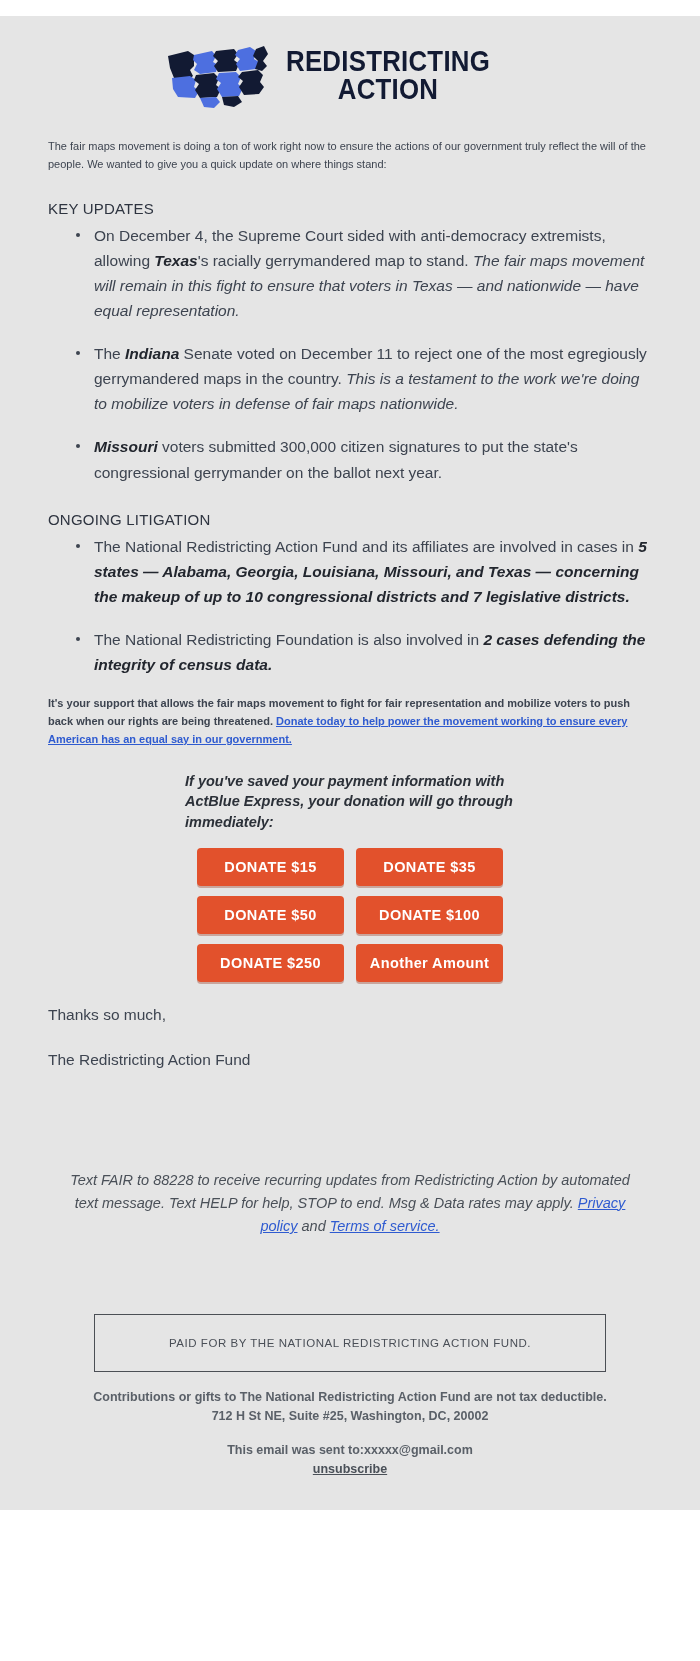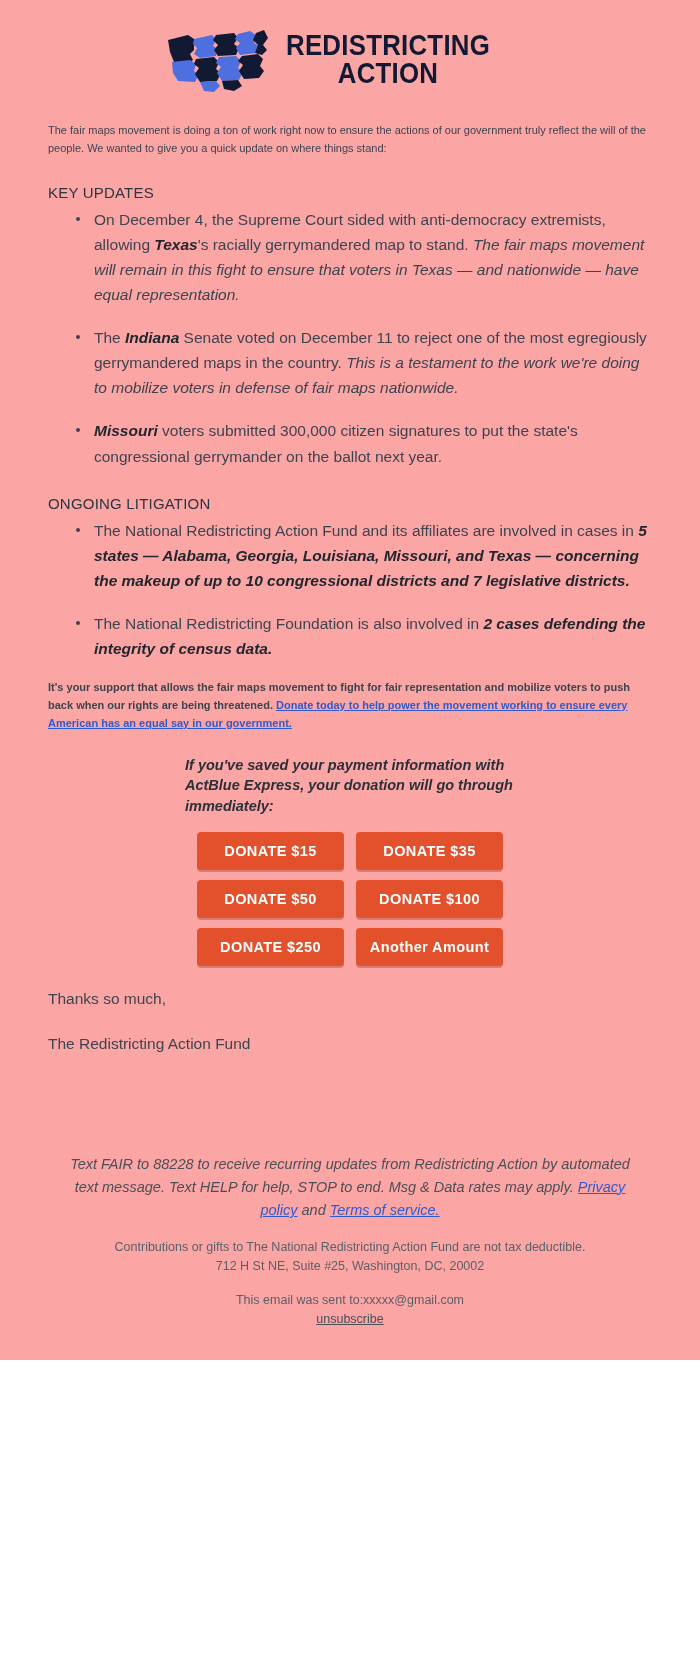--- a/index.html
+++ b/index.html
@@ -12,7 +12,7 @@
     color: #3b3f46;
     -webkit-font-smoothing: antialiased;
   }
-  .email-wrap { width: 700px; margin: 0 auto; background: #fca5a5; padding-bottom: 30px; }
+  .email-wrap { width: 700px; margin: 16px auto; background: #e5e5e5; padding-bottom: 30px; }
 
   
   .header { padding: 26px 0 8px; text-align: center; }

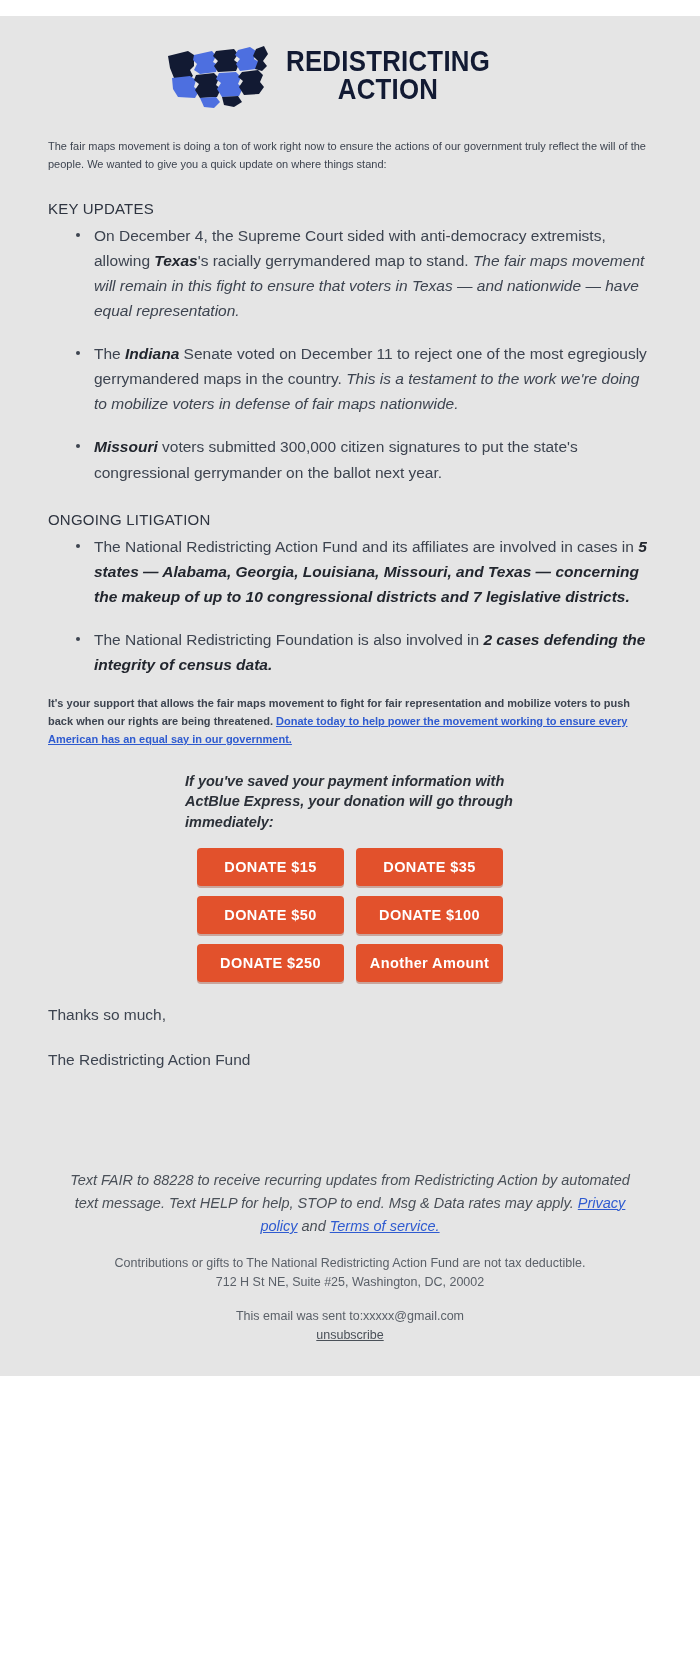--- a/index.html
+++ b/index.html
@@ -232,6 +232,9 @@
       <span>Text FAIR to 88228 to receive recurring updates from Redistricting Action by automated text message. Text HELP for help, STOP to end. Msg &amp; Data rates may apply. </span><a>Privacy policy</a><span> and </span><a>Terms of service. </a>
     </div>
 
+    <div class="paidfor-box">
+      <span>PAID FOR BY THE NATIONAL REDISTRICTING ACTION FUND.</span>
+    </div>
 
     <div class="fine-print">
       <div>Contributions or gifts to The National Redistricting Action Fund are not tax deductible.</div>

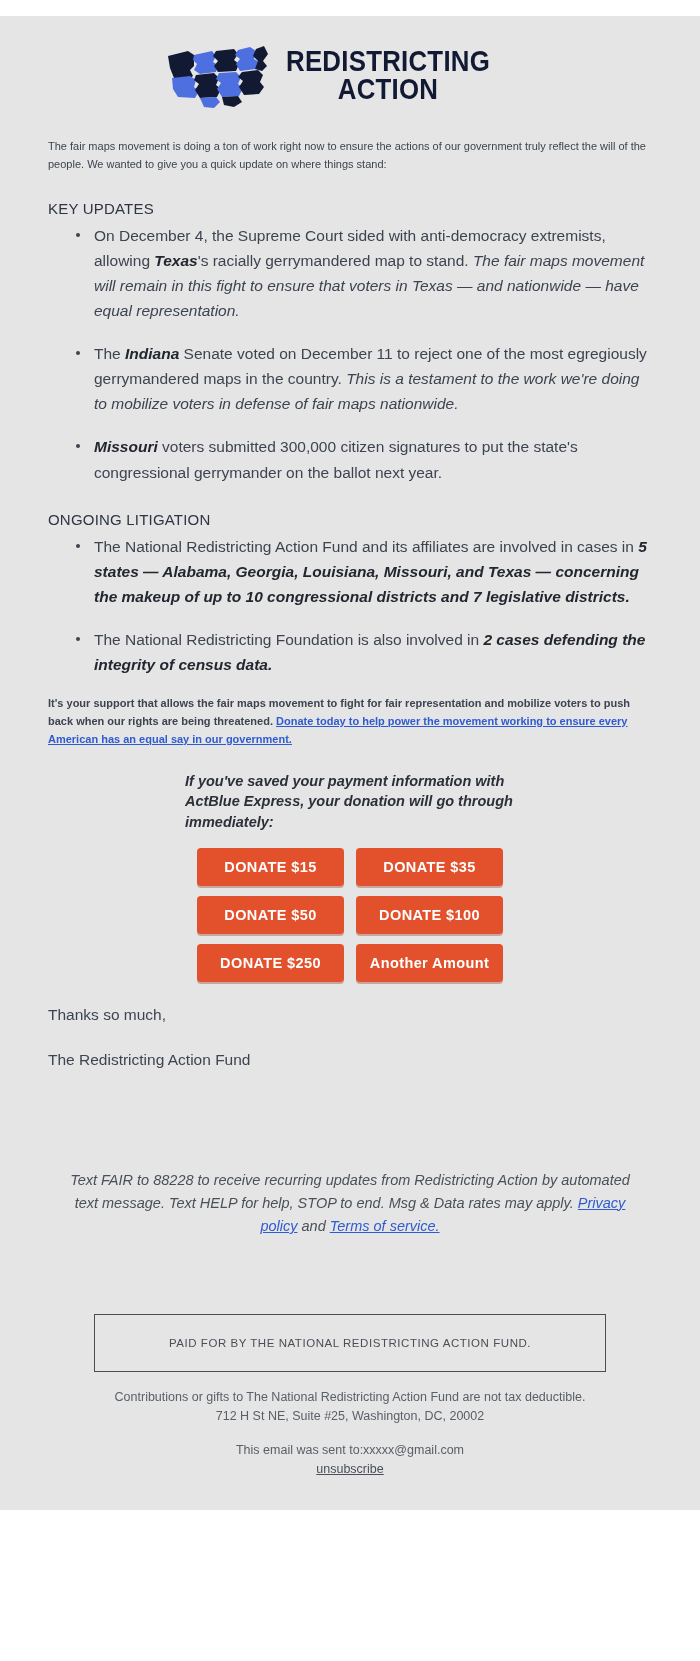--- a/index.html
+++ b/index.html
@@ -148,6 +148,7 @@
     color: #5a6068;
     margin: 16px auto 0;
     max-width: 560px;
+    font-weight: bold;
   }
   .fine-print .gap { display: block; height: 14px; }
   .fine-print a { color: #4a5058; text-decoration: underline; }

